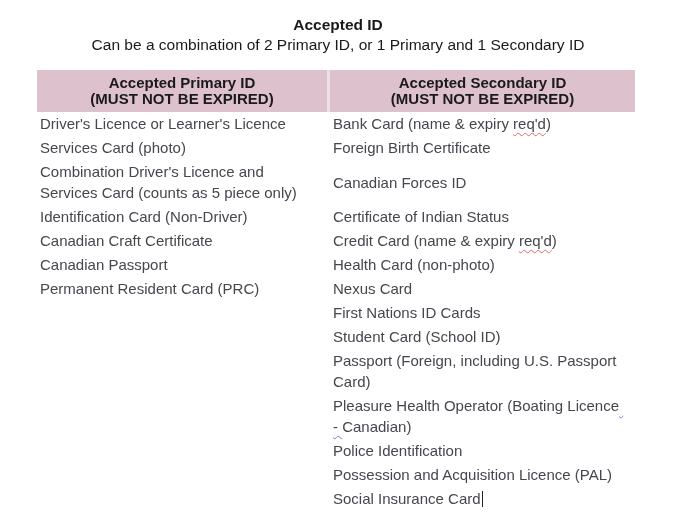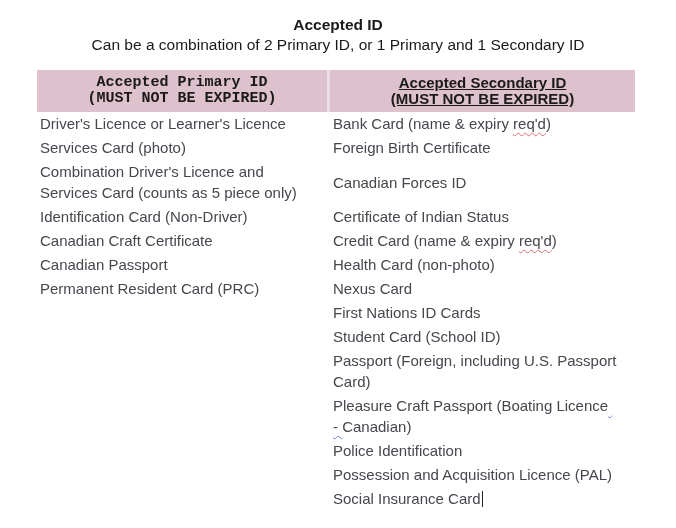--- a/index.html
+++ b/index.html
@@ -48,7 +48,7 @@
     vertical-align: middle;
     padding: 2px 0;
   }
-  th.col-primary   { width: 293px; border-right: 3px solid var(--header-divider, #ecdfe6); font-family: Liberation Mono, monospace; }
+  th.col-primary   { width: 293px; border-right: 3px solid var(--header-divider, #ecdfe6); }
   th.col-secondary { width: 305px; text-decoration: underline; }
 
   td {

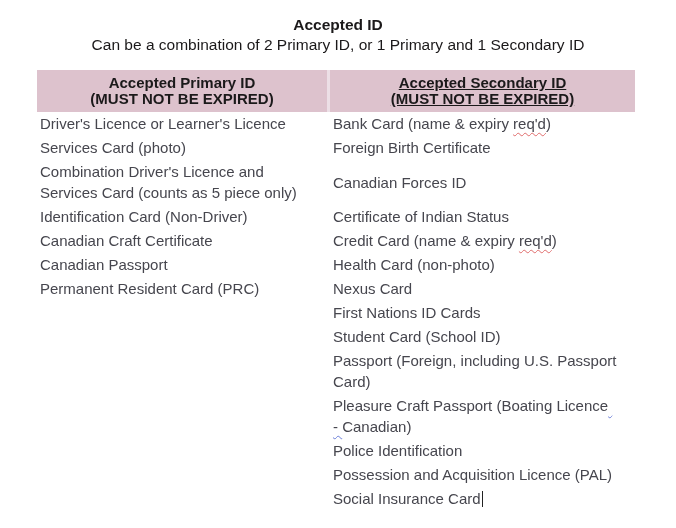--- a/index.html
+++ b/index.html
@@ -49,7 +49,7 @@
     padding: 2px 0;
   }
   th.col-primary   { width: 293px; border-right: 3px solid var(--header-divider, #ecdfe6); }
-  th.col-secondary { width: 305px; text-decoration: underline; }
+  th.col-secondary { width: 305px; }
 
   td {
     vertical-align: middle;

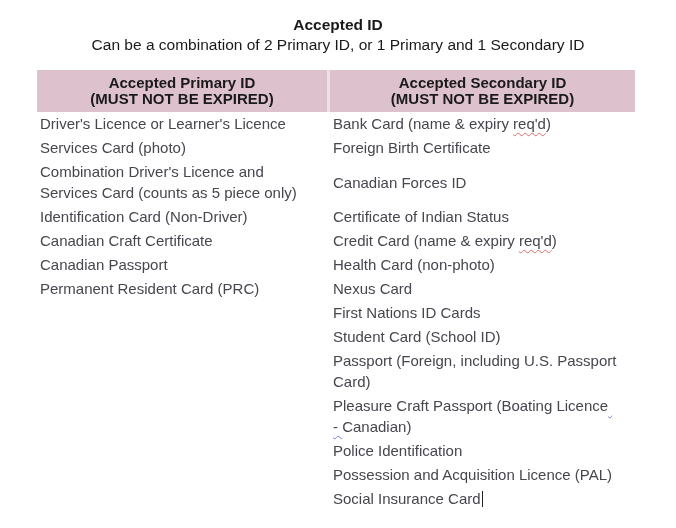--- a/index.html
+++ b/index.html
@@ -144,7 +144,7 @@
         </tr>
         <tr>
           <td></td>
-          <td><span>Pleasure Craft Passport (Boating Licence</span><span class="sq-grammar">&nbsp;</span><br><span class="sq-grammar">- </span><span>Canadian)</span></td>
+          <td><span>Pleasure Health Operator (Boating Licence</span><span class="sq-grammar">&nbsp;</span><br><span class="sq-grammar">- </span><span>Canadian)</span></td>
         </tr>
         <tr>
           <td></td>

